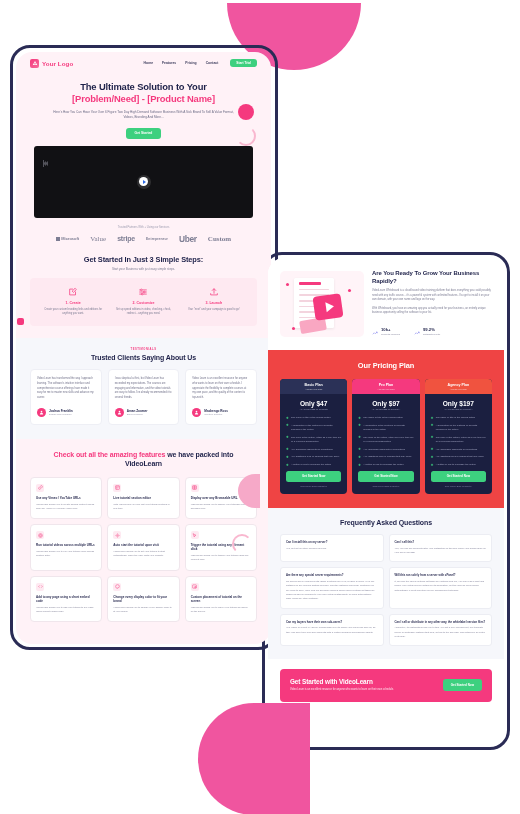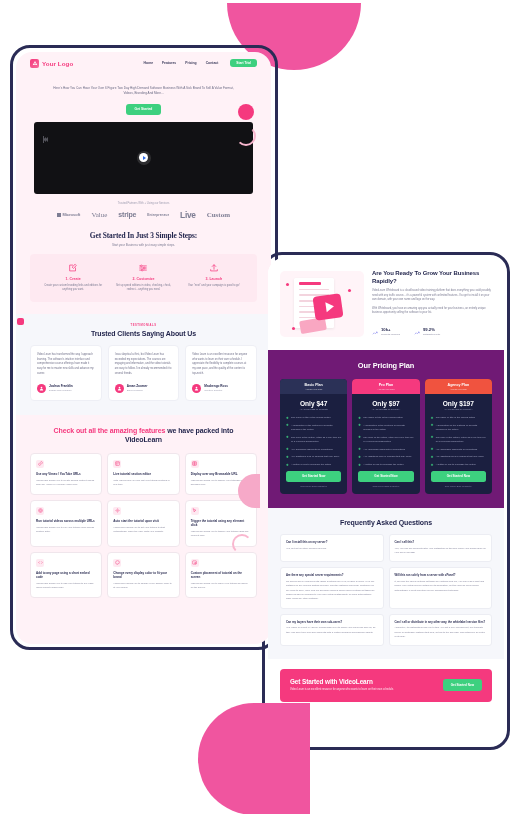--- a/index.html
+++ b/index.html
@@ -193,6 +193,10 @@
     </div>
 
     <div class="hero">
+      <h1>
+        <span>The Ultimate Solution to Your</span>
+        <span class="accent">[Problem/Need] - [Product Name]</span>
+      </h1>
       <p>Here's How You Can Have Your Own 6 Figure Two Day High Demand Software Business With A Sick Brand To Sell A Value Format, Videos, Branding And More...</p>
       <button class="hero-btn">Get Started</button>
     </div>

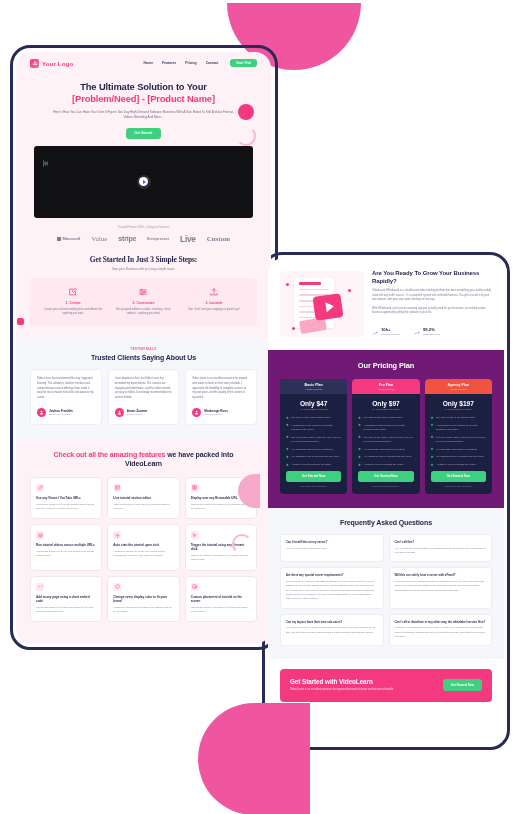--- a/index.html
+++ b/index.html
@@ -223,7 +223,7 @@
       <span class="lg-google">Value</span>
       <span class="lg-stripe">stripe</span>
       <span class="lg-entre">Entrepreneur</span>
-      <span class="lg-uber">Live</span>
+      <span class="lg-uber">Uber</span>
       <span class="lg-forbes">Custom</span>
     </div>
 

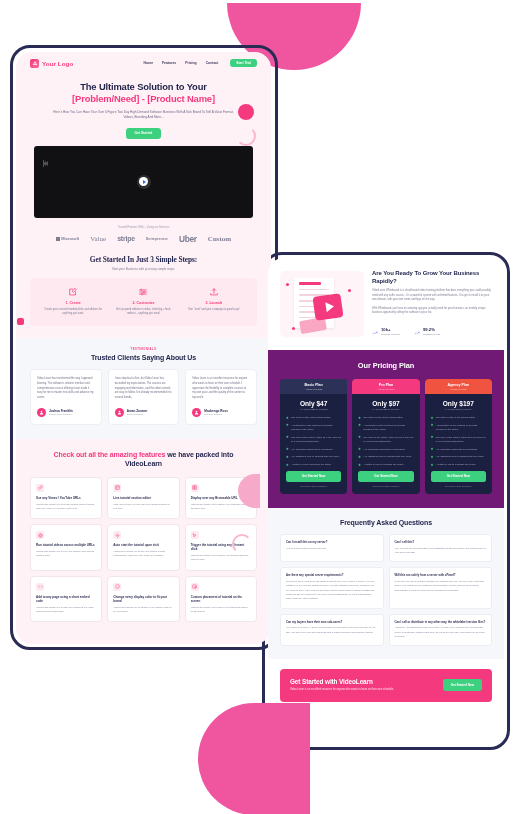--- a/index.html
+++ b/index.html
@@ -76,7 +76,7 @@
   .lg-forbes { font-size:7px; font-family:"Liberation Serif", serif; font-weight:700; color:#6E6E86;}
 
   .steps-wrap { margin-top:11px; text-align:center; }
-  .steps-wrap h2 { font-size:7.4px; color:#1E2149; font-weight:700; letter-spacing:-.1px;font-family:Liberation Serif, serif;}
+  .steps-wrap h2 { font-size:7.4px; color:#1E2149; font-weight:700; letter-spacing:-.1px;}
   .steps-wrap .sub { font-size:3px; color:#7B7B92; margin-top:3px;}
   .steps-card { margin:7px 14px 0; background:#FEE9F1; border-radius:4px; padding:9px 8px 10px; display:flex; }
   .step { flex:1; text-align:center; padding:0 5px;}

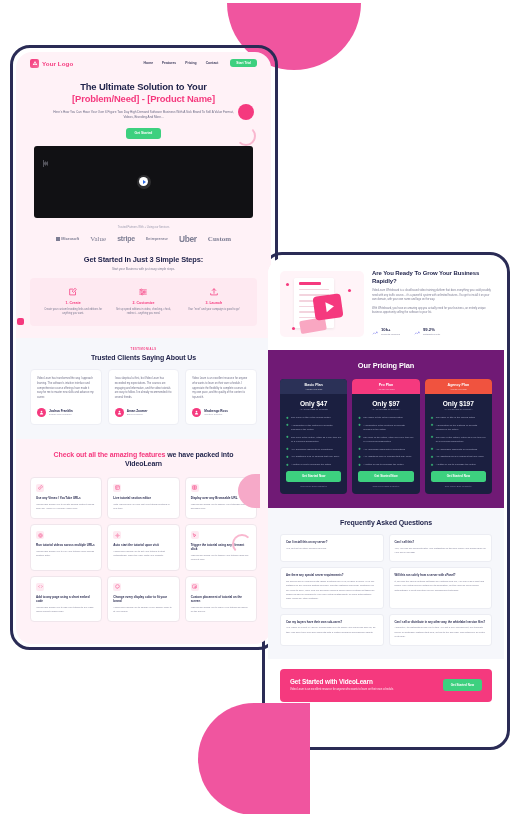--- a/index.html
+++ b/index.html
@@ -128,7 +128,7 @@
   .stat-v { font-size:4.2px; font-weight:700; color:#1E2149;}
   .stat-l { font-size:2.3px; color:#8D8DA3; margin-top:.5px;}
 
-  .pricing { background:#701a75; padding: 11px 0 14px; }
+  .pricing { background:#ef4444; padding: 11px 0 14px; }
   .pricing h2 { text-align:center; color:#fff; font-size:7.4px; font-weight:700; letter-spacing:-.1px;}
   .price-grid { display:flex; gap:5px; padding: 0 12px; margin-top:9px; }
   .price-card { flex:1; background:#1B1F40; border-radius:4px; overflow:hidden; padding-bottom:7px; }

